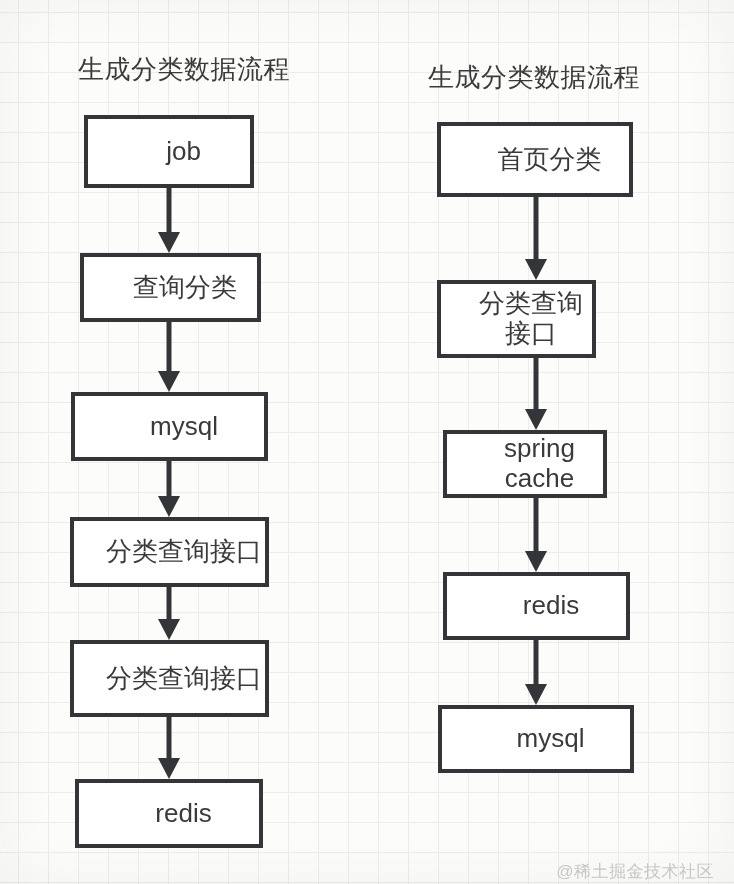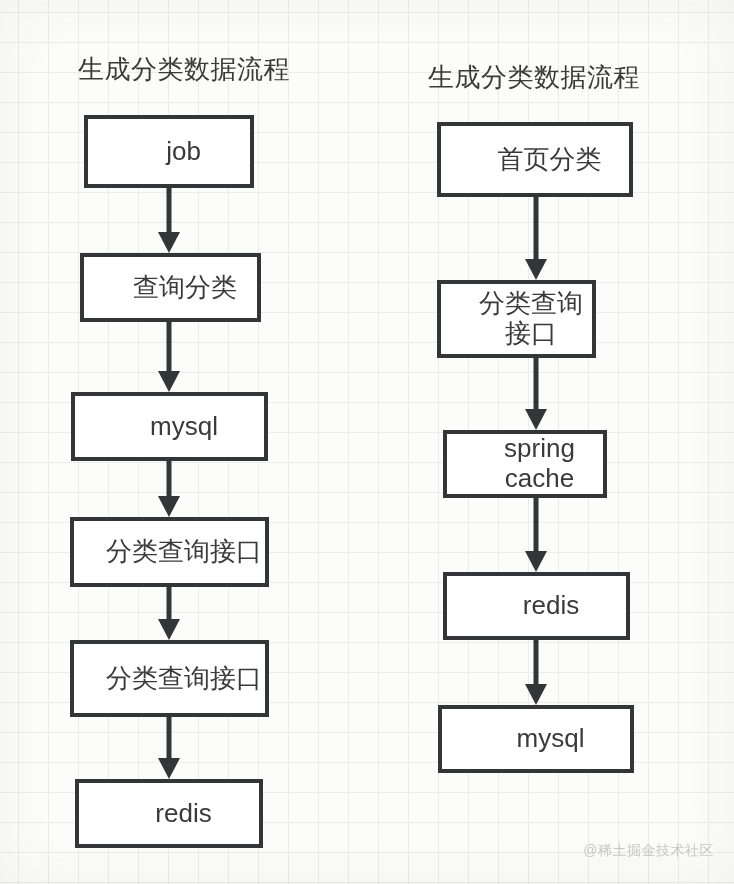--- a/index.html
+++ b/index.html
@@ -63,8 +63,8 @@
   .watermark{
     position:absolute;
     right:20px;
-    top:842px;
-    font-size:14px;
+    top:860px;
+    font-size:17px;
     color:#c7c7c7;
     letter-spacing:0.5px;
     white-space:nowrap;

